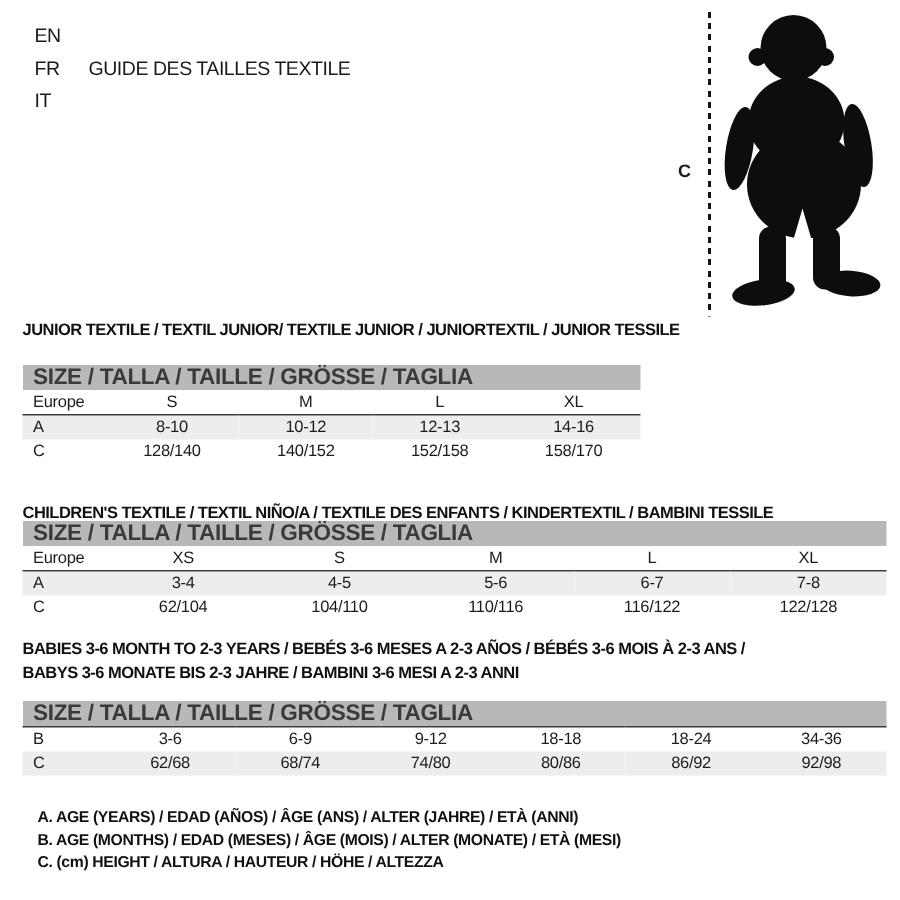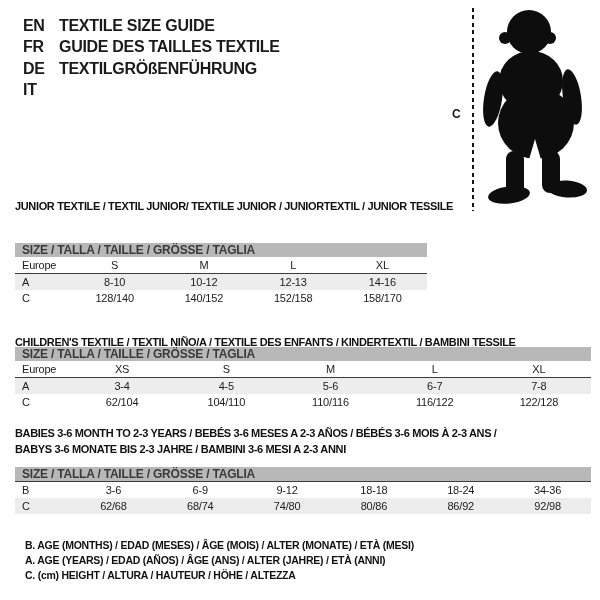--- a/index.html
+++ b/index.html
@@ -11,8 +11,8 @@
   }
   
   .lang-list{position:absolute;left:23px;top:13px}
-  .lang-row{display:flex;height:21.5px;align-items:flex-end;
-    font-weight:bold;font-size:16px;letter-spacing:-0.3px;white-space:nowrap}
+  .lang-row{display:flex;height:21.5px;align-items:center;
+    font-weight:normal;font-size:13px;letter-spacing:-0.3px;white-space:nowrap}
   .lang-code{width:36px;flex:0 0 36px}
   
   .height-line{position:absolute;left:472px;top:8px;width:2px;height:203px;

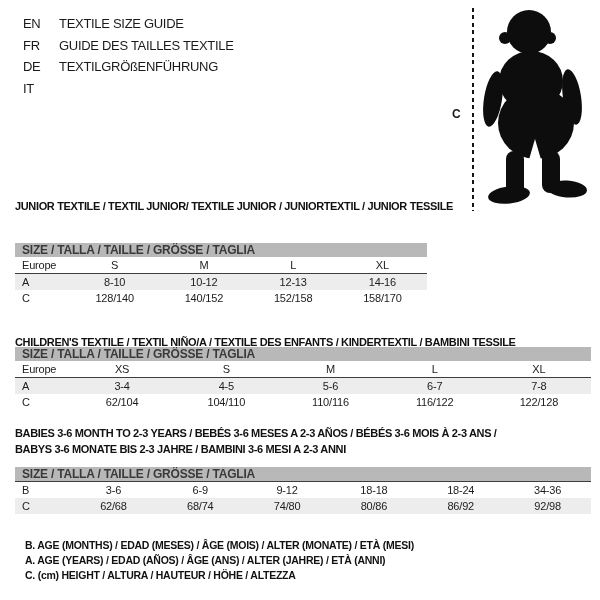--- a/index.html
+++ b/index.html
@@ -51,7 +51,6 @@
   <div class="lang-list">
     <div class="lang-row">
       <span class="lang-code">EN</span>
-      <span class="lang-label">TEXTILE SIZE GUIDE</span>
     </div>
     <div class="lang-row">
       <span class="lang-code">FR</span>

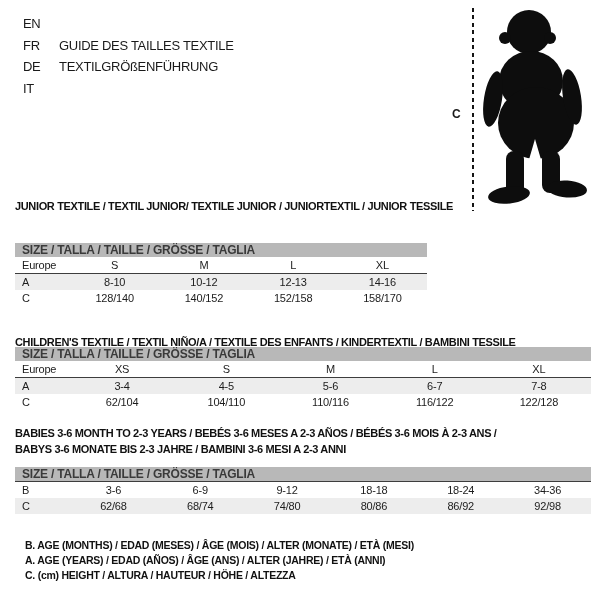--- a/index.html
+++ b/index.html
@@ -55,10 +55,6 @@
     <div class="lang-row">
       <span class="lang-code">FR</span>
       <span class="lang-label">GUIDE DES TAILLES TEXTILE</span>
-    </div>
-    <div class="lang-row">
-      <span class="lang-code">DE</span>
-      <span class="lang-label">TEXTILGRÖßENFÜHRUNG</span>
     </div>
     <div class="lang-row">
       <span class="lang-code">IT</span>

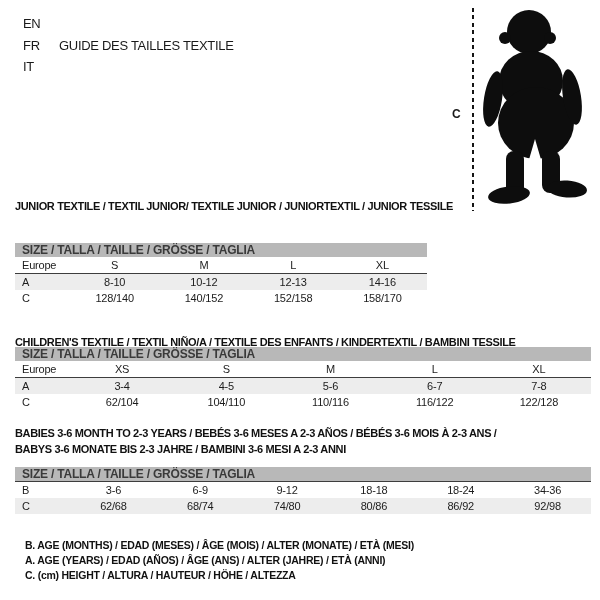--- a/index.html
+++ b/index.html
@@ -22,7 +22,7 @@
   
   .section-title{position:absolute;left:15px;font-size:11px;font-weight:bold;
     letter-spacing:-0.35px;white-space:nowrap;color:#111}
-  .t1{top:200px}
+  .t1{top:214px}
   .t2{top:336px}
   .t3{top:425px;line-height:16px}
   

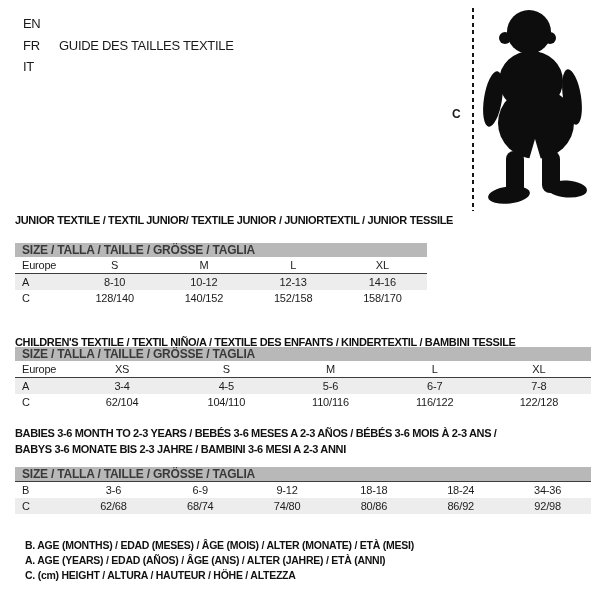--- a/index.html
+++ b/index.html
@@ -33,7 +33,7 @@
   table.size-table{width:100%;border-collapse:collapse;table-layout:fixed}
   col.lab{width:55px}
   th.bar{background:#b8b8b8;height:14px;text-align:left;padding:0 0 0 7px;
-    font-size:12px;font-weight:bold;color:#3a3a3a;letter-spacing:-0.2px;white-space:nowrap;overflow:hidden}
+    font-size:15px;font-weight:bold;color:#3a3a3a;letter-spacing:-0.2px;white-space:nowrap;overflow:hidden}
   td{height:16px;padding:0;text-align:center;font-size:11px;color:#1c1c1c;
     letter-spacing:-0.2px;white-space:nowrap}
   td.lab{text-align:left;padding-left:7px}

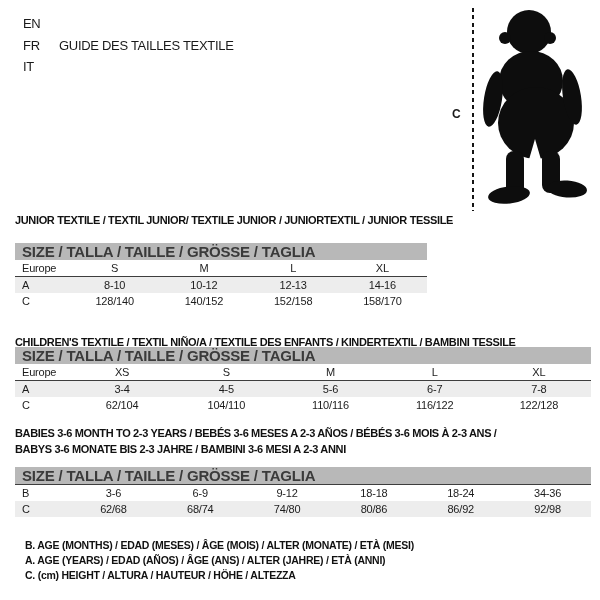--- a/index.html
+++ b/index.html
@@ -206,8 +206,8 @@
   </div>
 
   <div class="footnotes">
+    <div>A. AGE (YEARS) / EDAD (AÑOS) / ÂGE (ANS) / ALTER (JAHRE) / ETÀ (ANNI)</div>
     <div>B. AGE (MONTHS) / EDAD (MESES) / ÂGE (MOIS) / ALTER (MONATE) / ETÀ (MESI)</div>
-    <div>A. AGE (YEARS) / EDAD (AÑOS) / ÂGE (ANS) / ALTER (JAHRE) / ETÀ (ANNI)</div>
     <div>C. (cm) HEIGHT / ALTURA / HAUTEUR / HÖHE / ALTEZZA</div>
   </div>
 

